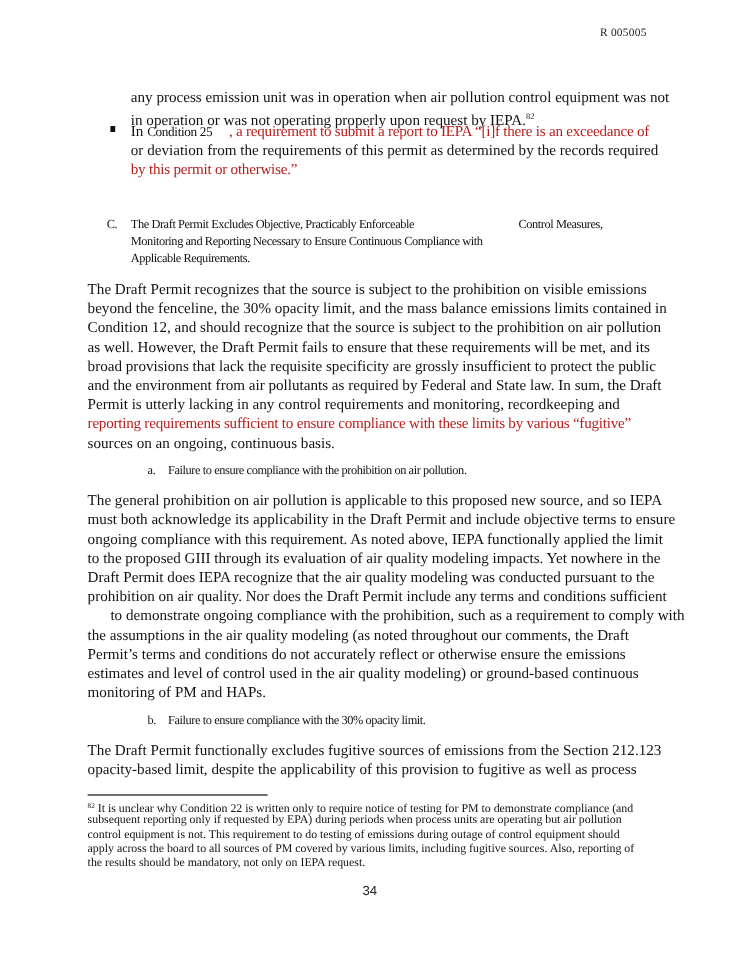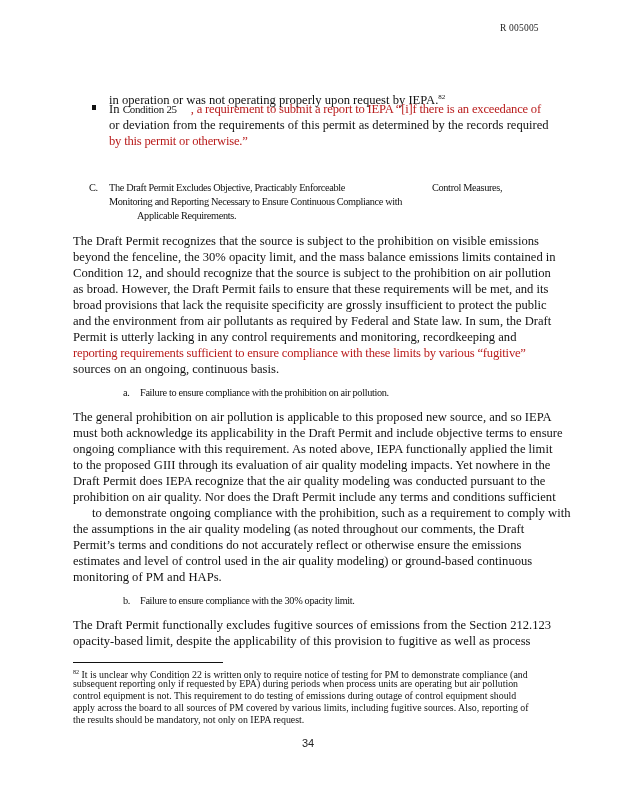--- a/index.html
+++ b/index.html
@@ -54,6 +54,7 @@
 
   <div class="bates">R 005005</div>
 
+  <div class="line" style="left:109px; top:73px;">any process emission unit was in operation when air pollution control equipment was not</div>
   <div class="line" style="left:109px; top:89px;"><span>in operation or was not operating properly upon request by IEPA.</span><sup class="fn">82</sup></div>
 
   <div class="bullet"></div>

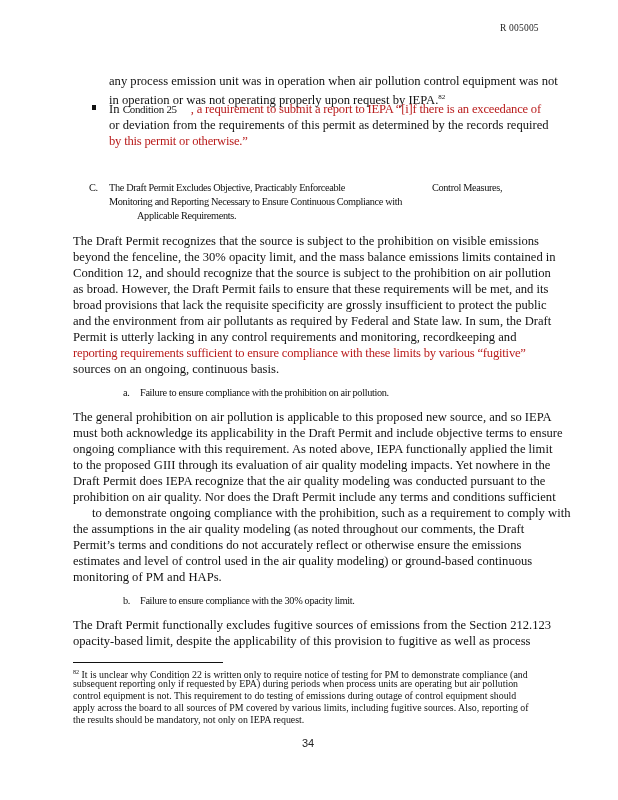--- a/index.html
+++ b/index.html
@@ -67,7 +67,7 @@
   <div class="heading-line" style="left:109px; top:181px;">The Draft Permit Excludes Objective, Practicably Enforceable</div>
   <div class="heading-line" style="left:432px; top:181px;">Control Measures,</div>
   <div class="heading-line" style="left:109px; top:195px;">Monitoring and Reporting Necessary to Ensure Continuous Compliance with</div>
-  <div class="heading-line" style="left:109px; top:209px;margin-left:28px;">Applicable Requirements.</div>
+  <div class="heading-line" style="left:109px; top:209px;">Applicable Requirements.</div>
 
   <div>
     <div class="line" style="left:73px; top:233px;">The Draft Permit recognizes that the source is subject to the prohibition on visible emissions</div>

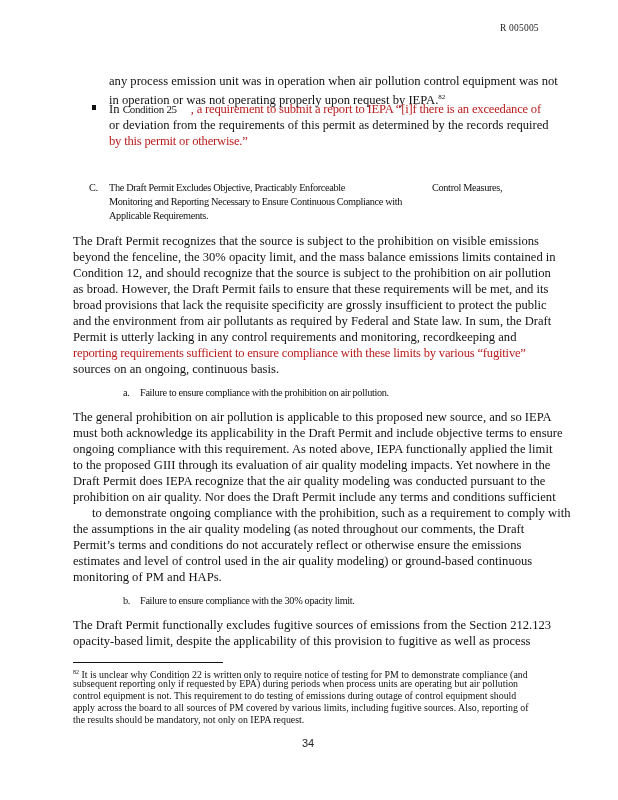--- a/index.html
+++ b/index.html
@@ -73,7 +73,7 @@
     <div class="line" style="left:73px; top:233px;">The Draft Permit recognizes that the source is subject to the prohibition on visible emissions</div>
     <div class="line" style="left:73px; top:249px;">beyond the fenceline, the 30% opacity limit, and the mass balance emissions limits contained in</div>
     <div class="line" style="left:73px; top:265px;">Condition 12, and should recognize that the source is subject to the prohibition on air pollution</div>
-    <div class="line" style="left:73px; top:281px;">as broad. However, the Draft Permit fails to ensure that these requirements will be met, and its</div>
+    <div class="line" style="left:73px; top:281px;">as well. However, the Draft Permit fails to ensure that these requirements will be met, and its</div>
     <div class="line" style="left:73px; top:297px;">broad provisions that lack the requisite specificity are grossly insufficient to protect the public</div>
     <div class="line" style="left:73px; top:313px;">and the environment from air pollutants as required by Federal and State law. In sum, the Draft</div>
     <div class="line" style="left:73px; top:329px;">Permit is utterly lacking in any control requirements  and monitoring, recordkeeping and</div>

